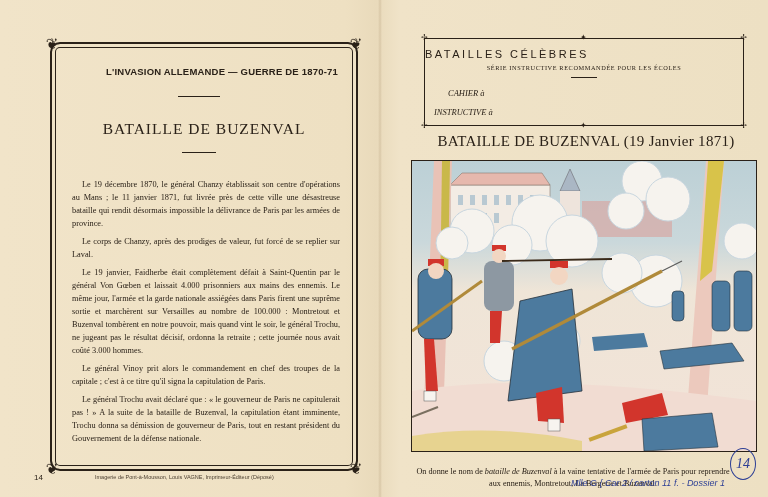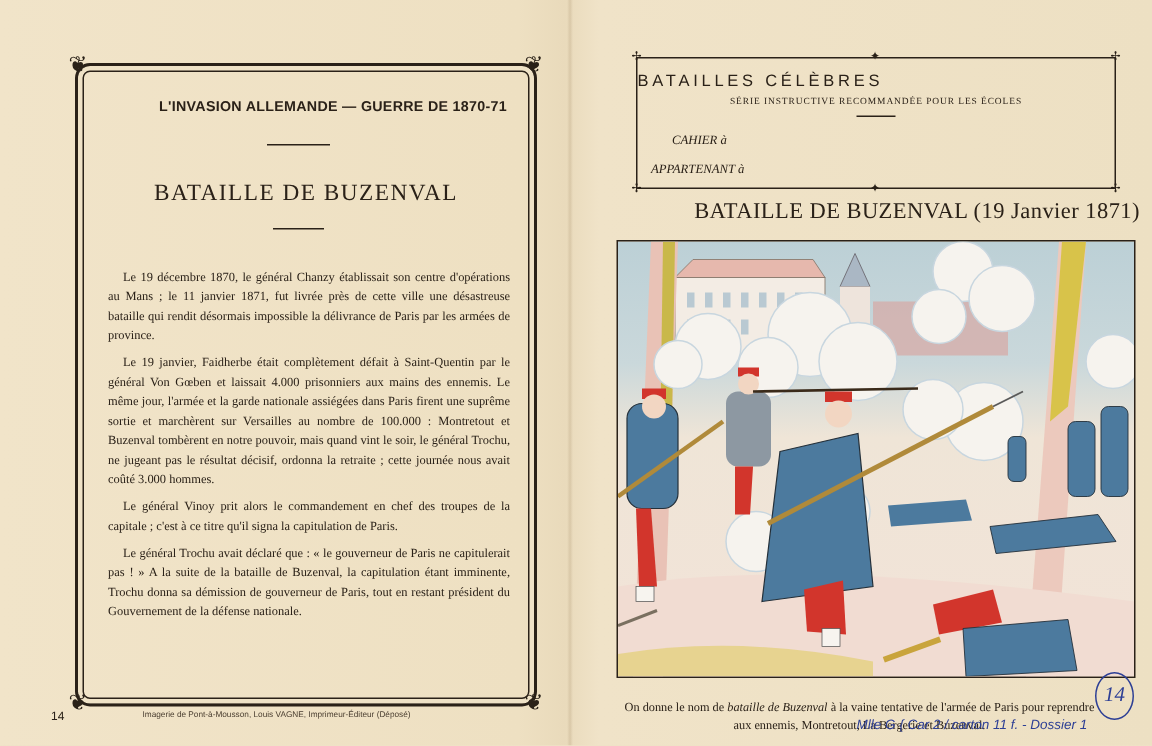--- a/index.html
+++ b/index.html
@@ -146,7 +146,7 @@
   <div class="series-sub">SÉRIE INSTRUCTIVE RECOMMANDÉE POUR LES ÉCOLES</div>
   <div class="small-orn"></div>
   <div class="field-label field-cahier">CAHIER à</div>
-  <div class="field-label field-appartenant">APPARTENANT à</div>
+  <div class="field-label field-appartenant">INSTRUCTIVE à</div>
 </div>
 
 <div class="right-title">BATAILLE DE BUZENVAL (19 Janvier 1871)</div>

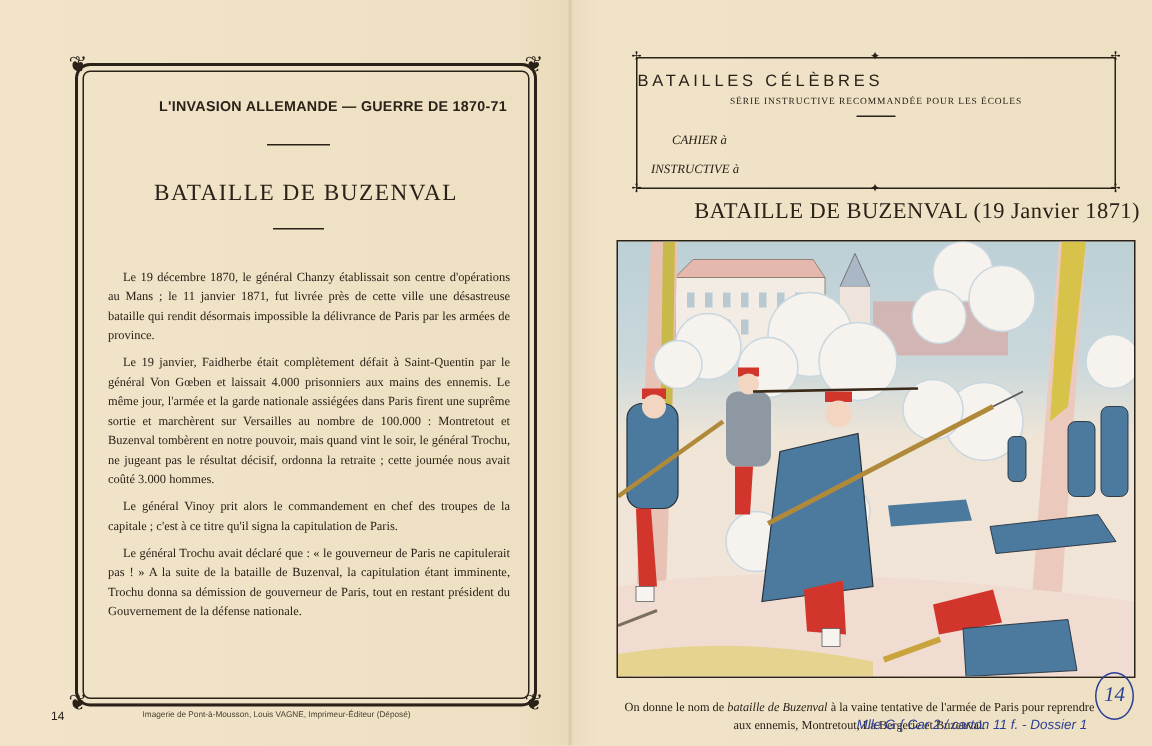--- a/index.html
+++ b/index.html
@@ -84,7 +84,7 @@
   .field-cahier { left: 23px; top: 49px; }
   .field-appartenant { left: 9px; top: 68px; }
   .right-title {
-    position: absolute; left: 412px; width: 348px; top: 133px; text-align: right;
+    position: absolute; left: 412px; width: 348px; top: 133px; text-align: center;
     font-size: 15px; letter-spacing: 0.3px;
   }
   .illustration {

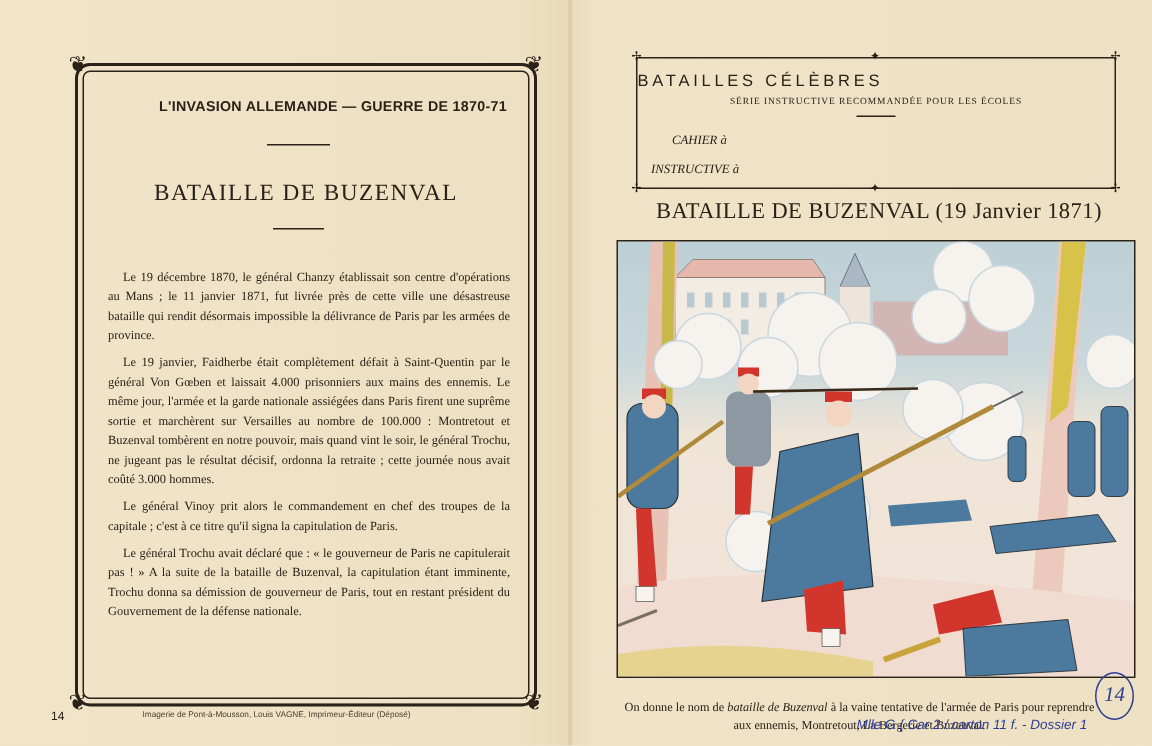--- a/index.html
+++ b/index.html
@@ -126,6 +126,7 @@
 
   <div class="body-text">
     <p>Le 19 décembre 1870, le général Chanzy établissait son centre d'opérations au Mans ; le 11 janvier 1871, fut livrée près de cette ville une désastreuse bataille qui rendit désormais impossible la délivrance de Paris par les armées de province.</p>
+    <p>Le corps de Chanzy, après des prodiges de valeur, fut forcé de se replier sur Laval.</p>
     <p>Le 19 janvier, Faidherbe était complètement défait à Saint-Quentin par le général Von Gœben et laissait 4.000 prisonniers aux mains des ennemis. Le même jour, l'armée et la garde nationale assiégées dans Paris firent une suprême sortie et marchèrent sur Versailles au nombre de 100.000 : Montretout et Buzenval tombèrent en notre pouvoir, mais quand vint le soir, le général Trochu, ne jugeant pas le résultat décisif, ordonna la retraite ; cette journée nous avait coûté 3.000 hommes.</p>
     <p>Le général Vinoy prit alors le commandement en chef des troupes de la capitale ; c'est à ce titre qu'il signa la capitulation de Paris.</p>
     <p>Le général Trochu avait déclaré que : « le gouverneur de Paris ne capitulerait pas ! » A la suite de la bataille de Buzenval, la capitulation étant imminente, Trochu donna sa démission de gouverneur de Paris, tout en restant président du Gouvernement de la défense nationale.</p>

